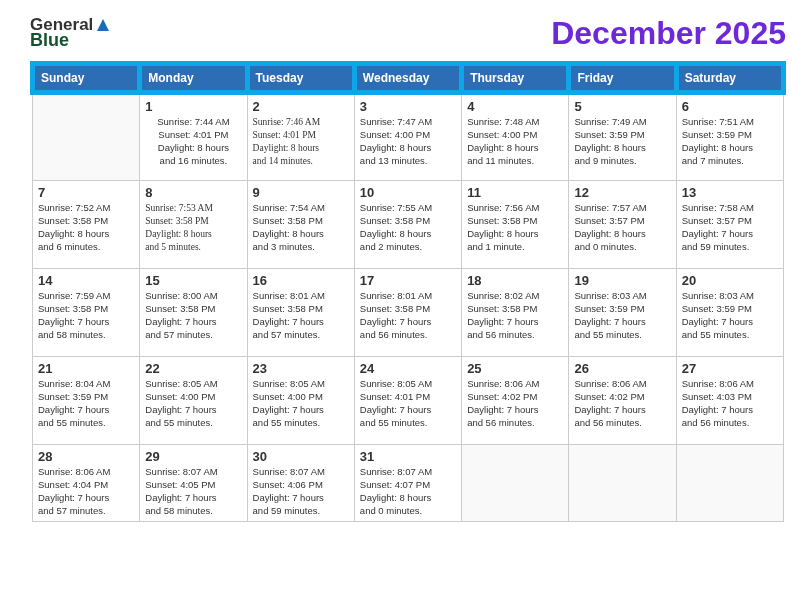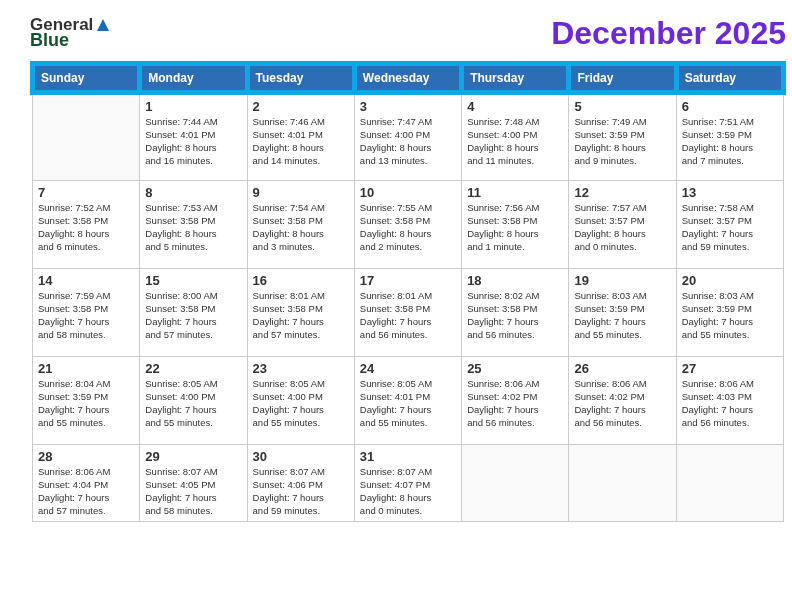--- a/index.html
+++ b/index.html
@@ -122,7 +122,7 @@
           <td class="cal-cell empty"></td>
           <td class="cal-cell">
             <span class="day-num">1</span>
-            <div class="cell-text" style="white-space: pre-line;">Sunrise: 7:44 AM
+            <div class="cell-text" style="white-space: pre-line; text-align: center;">Sunrise: 7:44 AM
 Sunset: 4:01 PM
 Daylight: 8 hours
 and 16 minutes.</div>

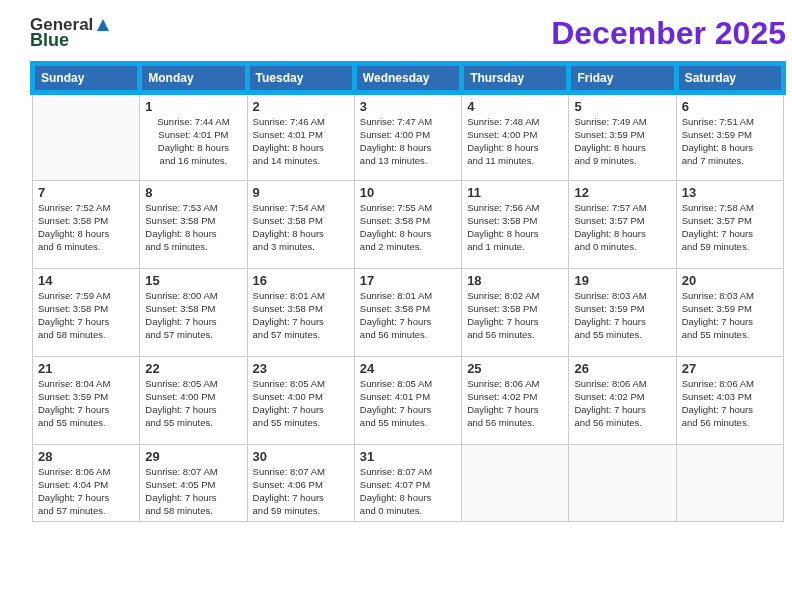--- a/index.html
+++ b/index.html
@@ -129,7 +129,7 @@
           </td>
           <td class="cal-cell">
             <span class="day-num">2</span>
-            <div class="cell-text" style="white-space: pre-line;">Sunrise: 7:46 AM
+            <div class="cell-text" style="white-space: pre-line; font-family: Liberation Serif, serif;">Sunrise: 7:46 AM
 Sunset: 4:01 PM
 Daylight: 8 hours
 and 14 minutes.</div>

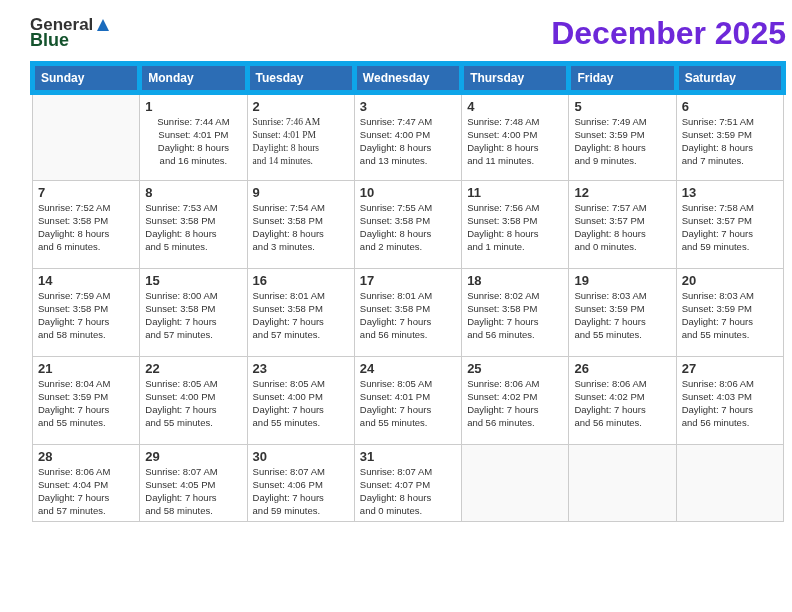--- a/index.html
+++ b/index.html
@@ -173,7 +173,7 @@
           </td>
           <td class="cal-cell">
             <span class="day-num">8</span>
-            <div class="cell-text" style="white-space: pre-line;">Sunrise: 7:53 AM
+            <div class="cell-text" style="white-space: pre-line; font-family: Liberation Serif, serif;">Sunrise: 7:53 AM
 Sunset: 3:58 PM
 Daylight: 8 hours
 and 5 minutes.</div>

